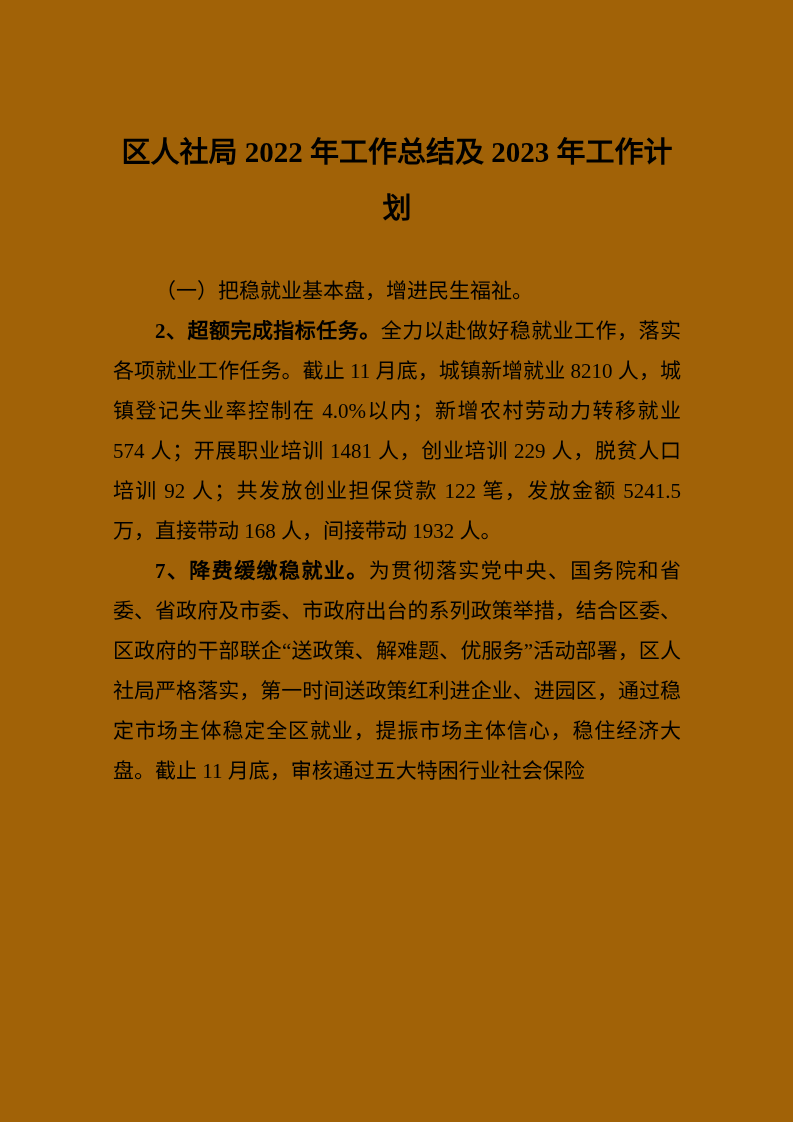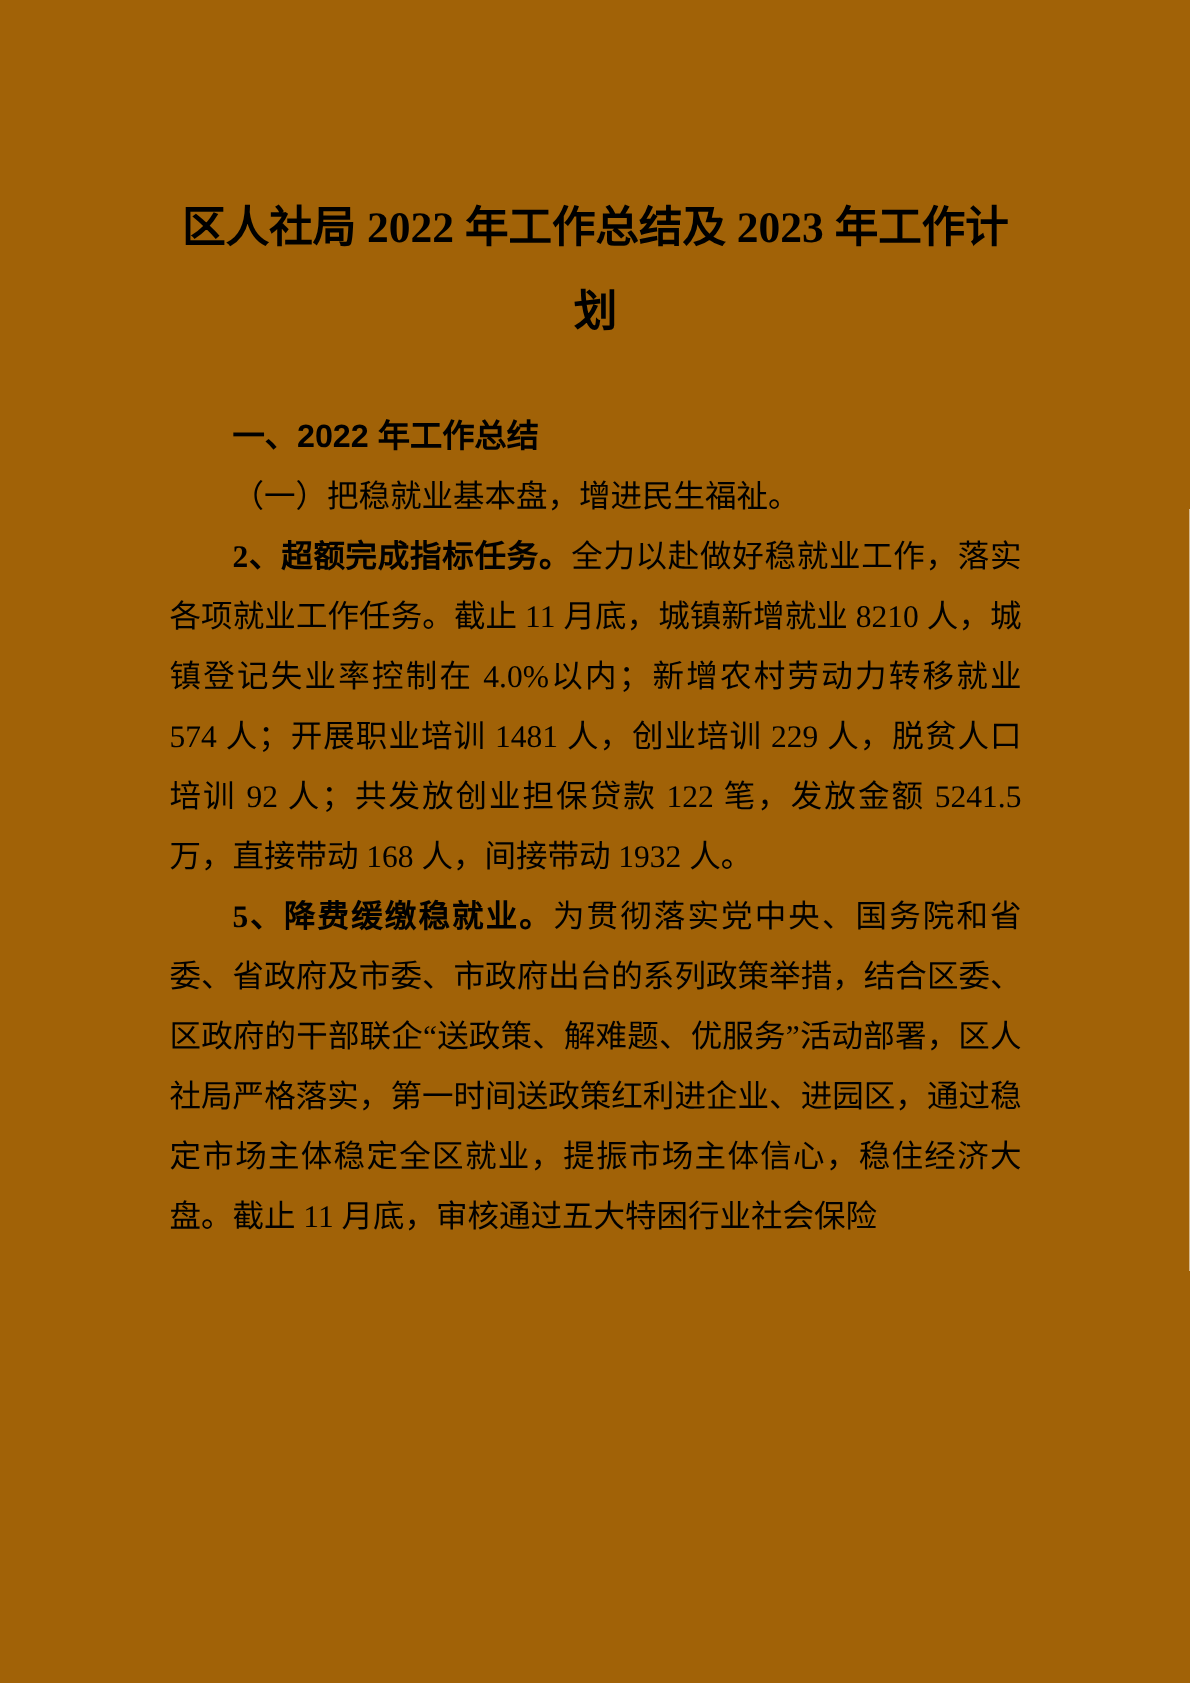--- a/index.html
+++ b/index.html
@@ -71,7 +71,6 @@
 
     <div class="doc-body">
 
-      <div class="sec-heading">一、2022 年工作总结</div>
 
 
       <div class="sub-heading">（一）把稳就业基本盘，增进民生福祉。</div>

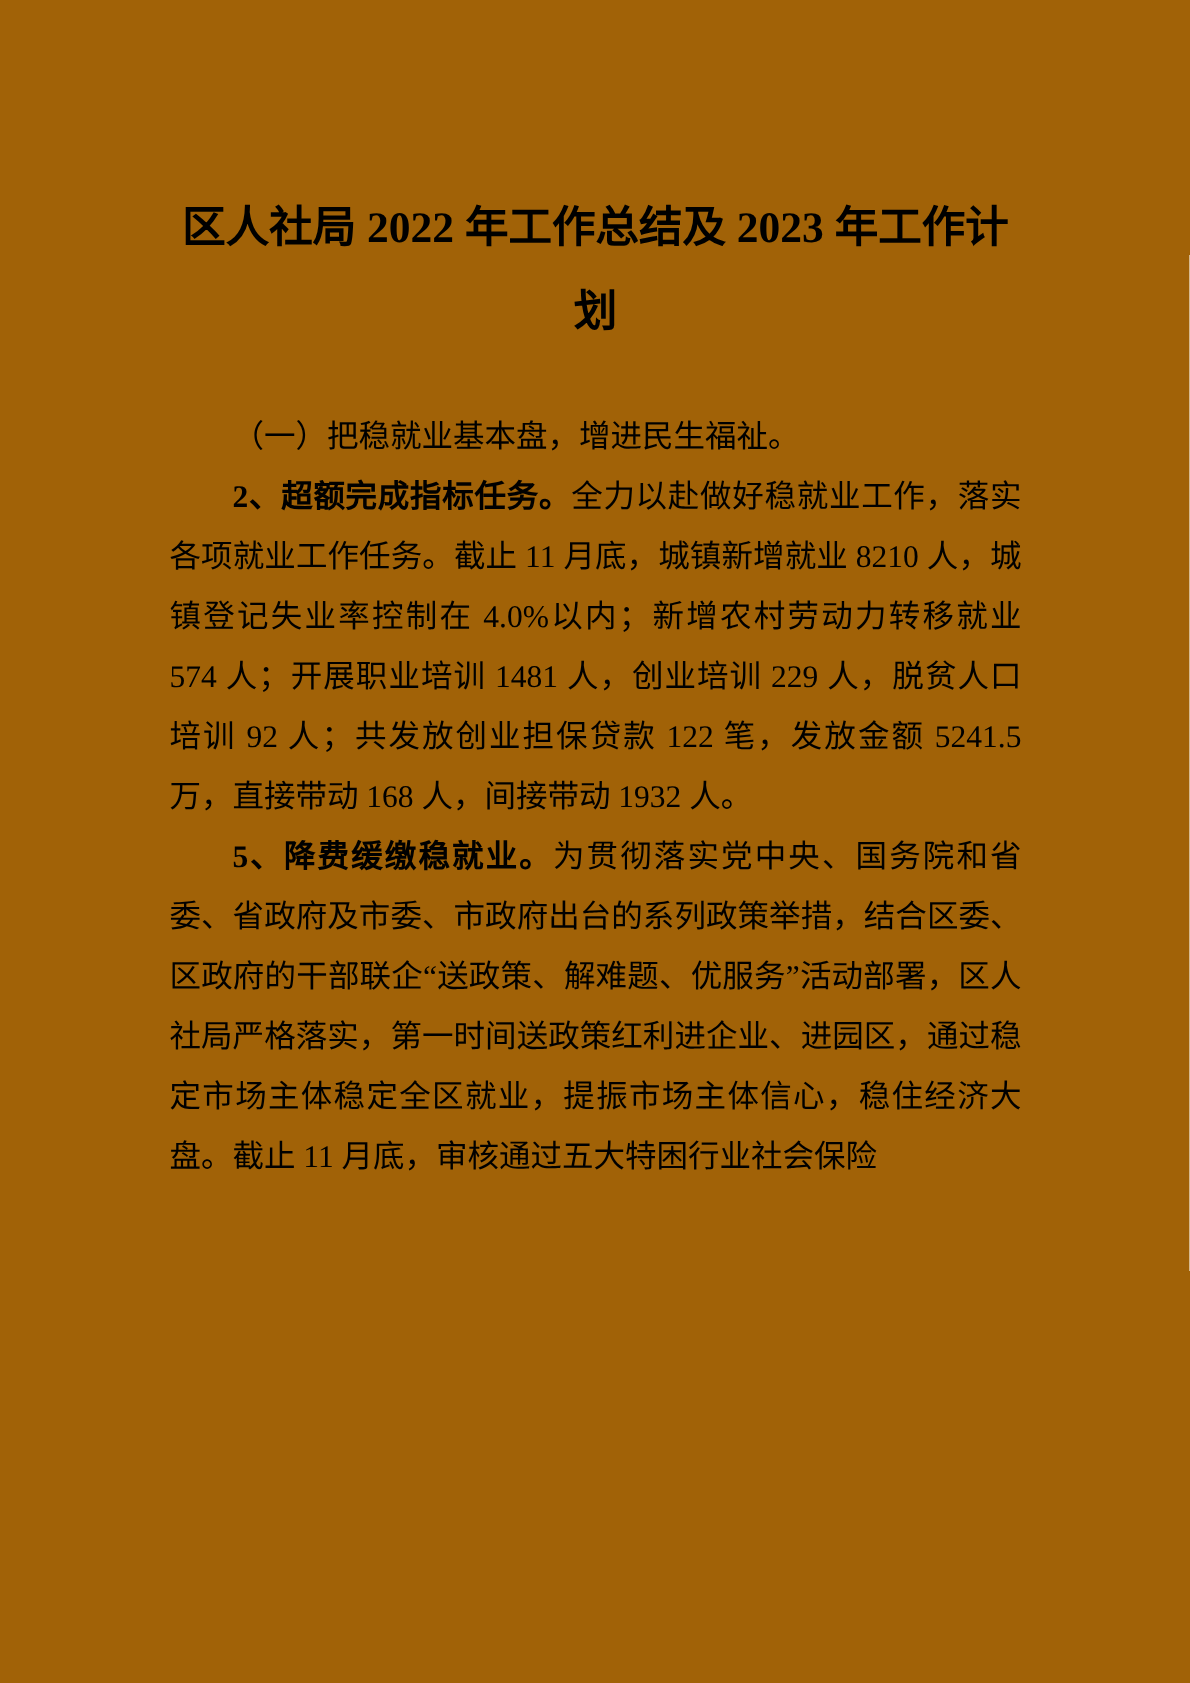--- a/index.html
+++ b/index.html
@@ -77,7 +77,7 @@
 
       <p class="para"><span class="lead-bold">2、超额完成指标任务。</span><span>全力以赴做好稳就业工作，落实各项就业工作任务。截止 11 月底，城镇新增就业 8210 人，城镇登记失业率控制在 4.0%以内；新增农村劳动力转移就业 574 人；开展职业培训 1481 人，创业培训 229 人，脱贫人口培训 92 人；共发放创业担保贷款 122 笔，发放金额 5241.5 万，直接带动 168 人，间接带动 1932 人。</span></p>
 
-      <p class="para"><span class="lead-bold">5、降费缓缴稳就业。</span><span>为贯彻落实党中央、国务院和省委、省政府及市委、市政府出台的系列政策举措，结合区委、区政府的干部联企“送政策、解难题、优服务”活动部署，区人社局严格落实，第一时间送政策红利进企业、进园区，通过稳定市场主体稳定全区就业，提振市场主体信心，稳住经济大盘。截止 11 月底，审核通过五大特困行业社会保险</span></p>
+      <p class="para"><span class="lead-bold">7、降费缓缴稳就业。</span><span>为贯彻落实党中央、国务院和省委、省政府及市委、市政府出台的系列政策举措，结合区委、区政府的干部联企“送政策、解难题、优服务”活动部署，区人社局严格落实，第一时间送政策红利进企业、进园区，通过稳定市场主体稳定全区就业，提振市场主体信心，稳住经济大盘。截止 11 月底，审核通过五大特困行业社会保险</span></p>
 
     </div>
   </div>

